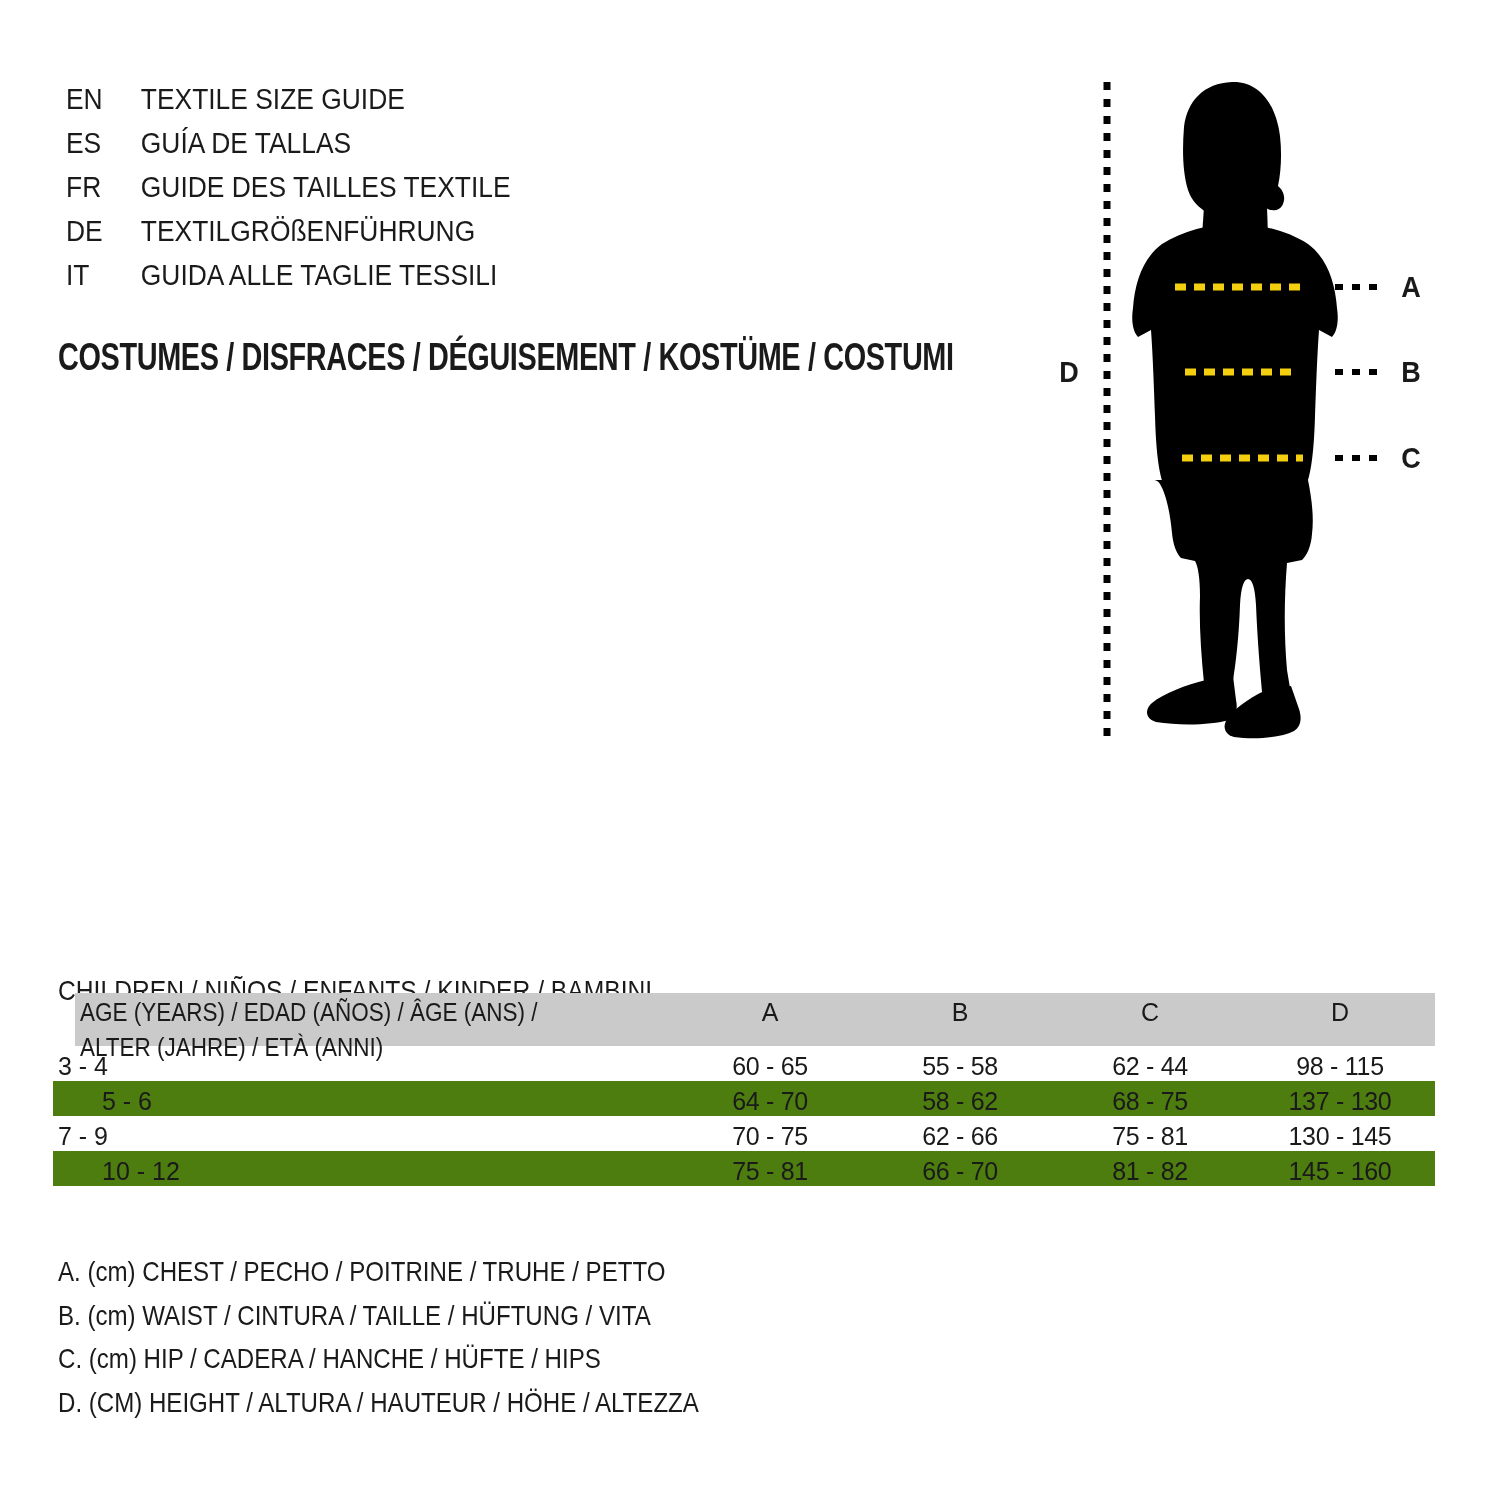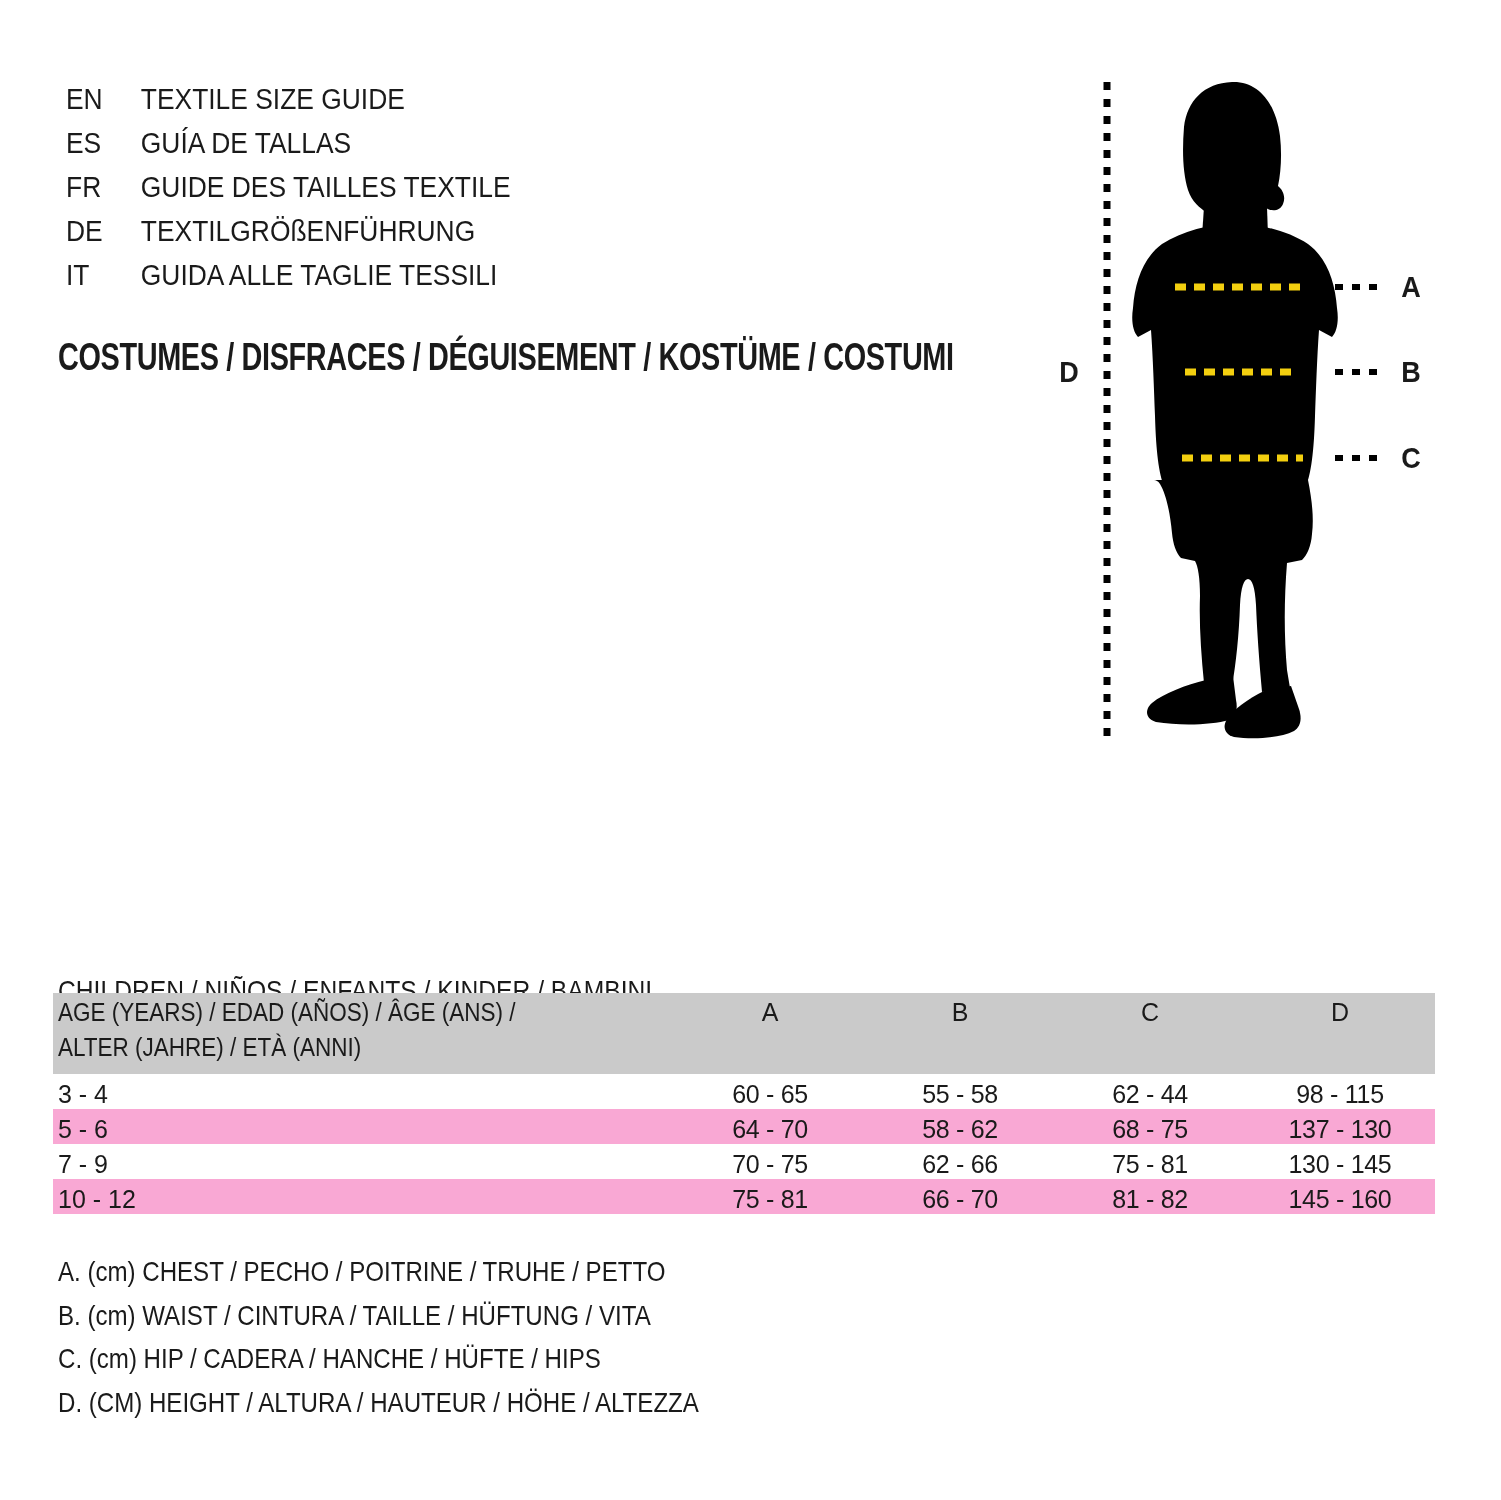--- a/index.html
+++ b/index.html
@@ -36,7 +36,7 @@
   .section-title .inner { transform:scaleX(0.88); }
 
   .size-table { left:53px; top:993px; width:1382px; font-size:25px; }
-  .thead { display:flex; background:#cacaca; height:81px; }
+  .thead { display:flex; background:#cacaca; height:53px;margin-left:22px; }
   .age-head { flex:1; padding:2px 0 0 5px; line-height:35px; }
   .age-head .inner { transform:scaleX(0.9); white-space:nowrap; }
   .hcol { width:190px; text-align:center; padding-top:2px; line-height:35px; }

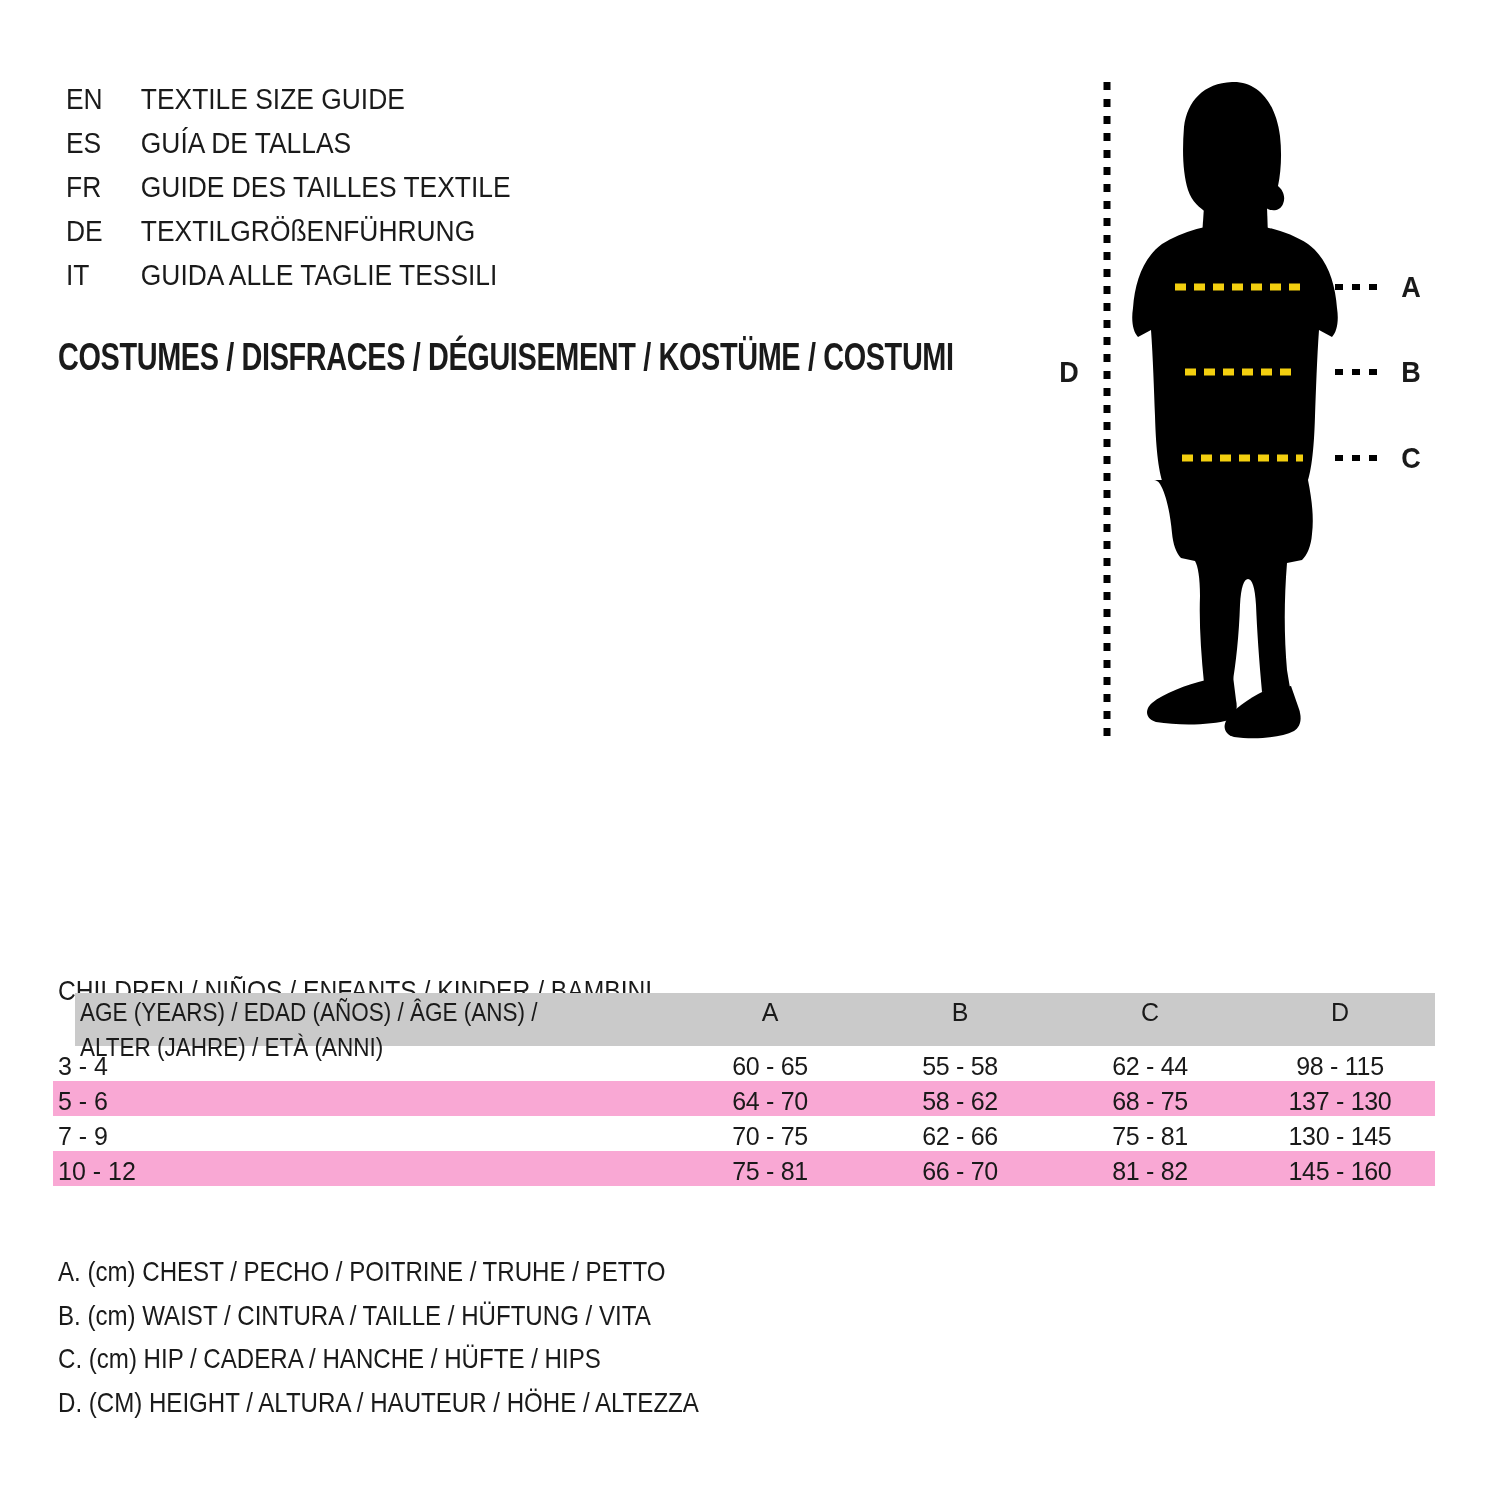--- a/index.html
+++ b/index.html
@@ -41,7 +41,7 @@
   .age-head .inner { transform:scaleX(0.9); white-space:nowrap; }
   .hcol { width:190px; text-align:center; padding-top:2px; line-height:35px; }
   .trow { display:flex; height:35px; align-items:flex-end; }
-  .trow.stripe { background:#f9a8d4; }
+  .trow.stripe { background:#4d7c0f;padding-left:44px; }
   .age-cell { flex:1; padding-left:5px; }
   .dcol { width:190px; text-align:center; letter-spacing:-0.3px; }
 

